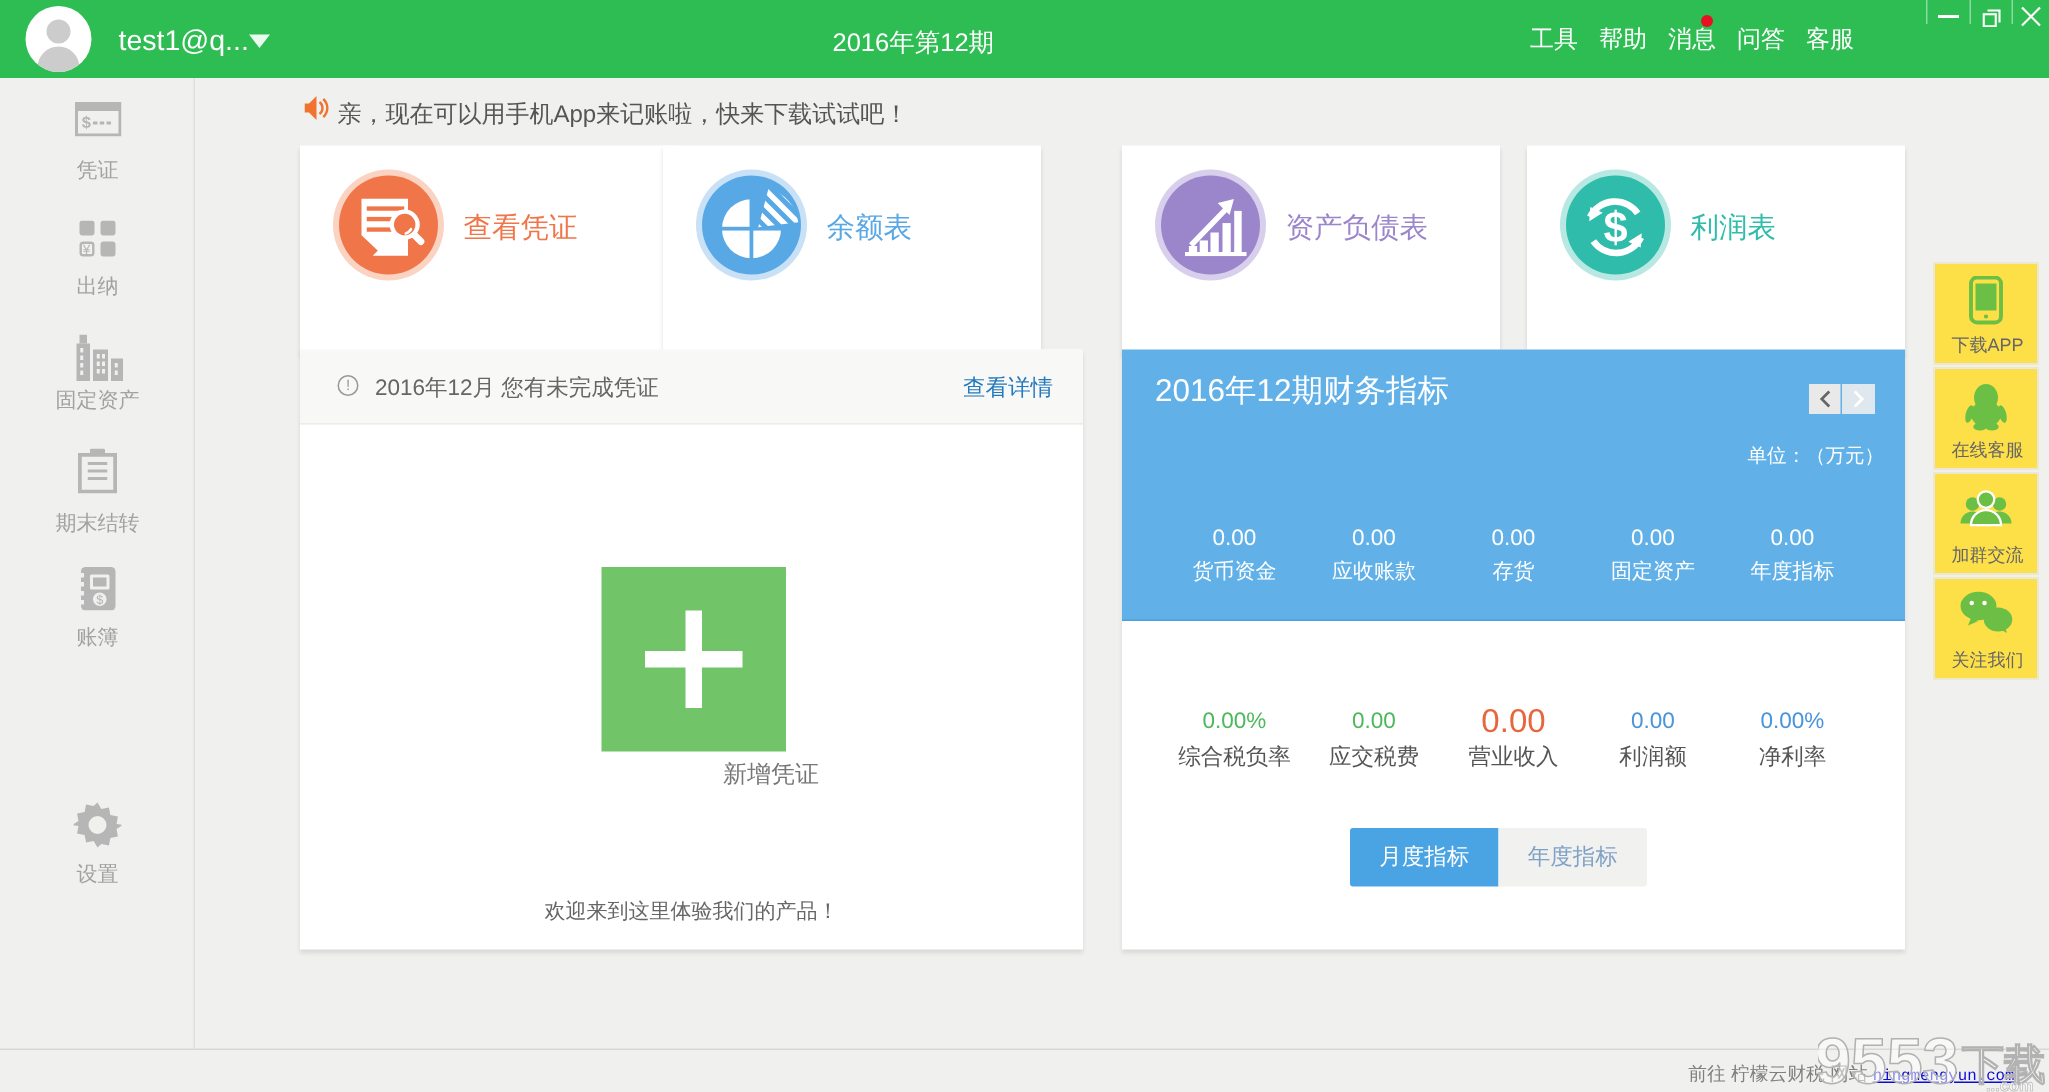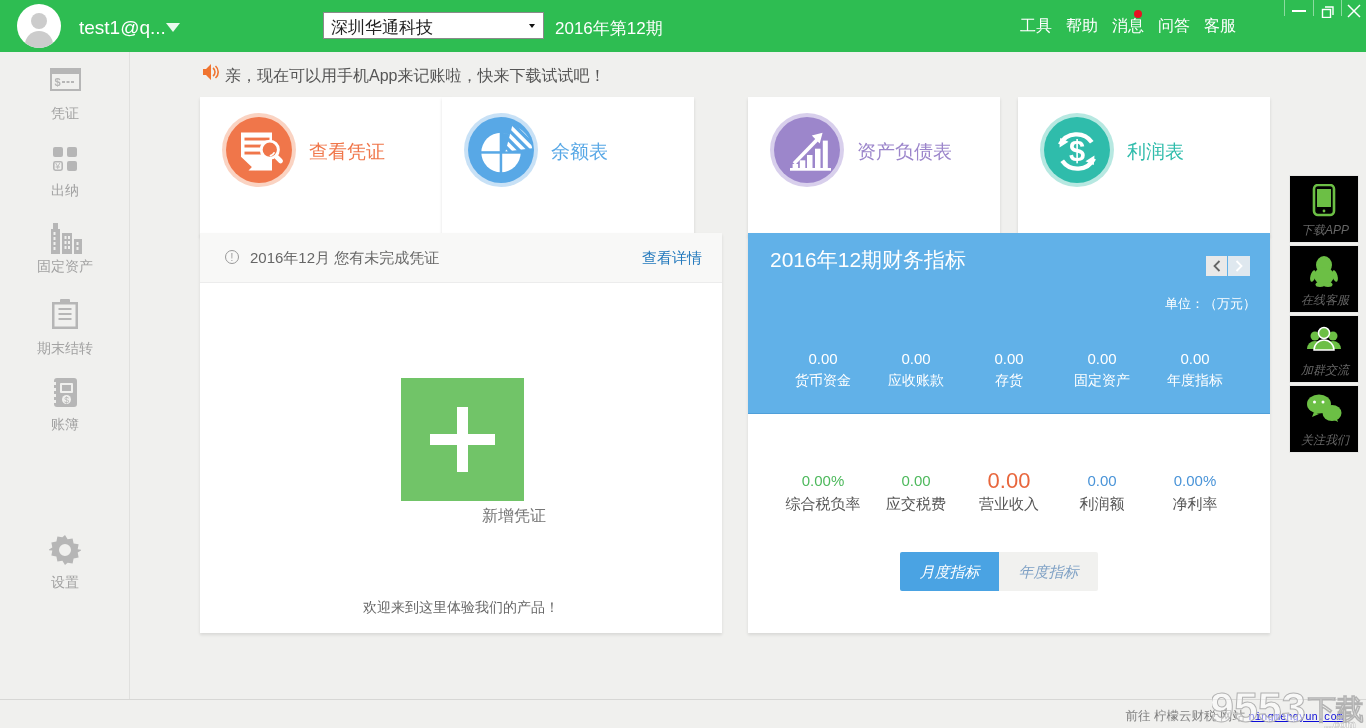--- a/index.html
+++ b/index.html
@@ -89,10 +89,6 @@
     </div>
   <div id="uname">test1@q...</div>
   <div id="utri"></div>
-  <div id="sel">
-      <span class="txt">深圳华通科技</span>
-      <span class="arr"></span>
-    </div>
   <div id="period">2016年第12期</div>
   <div id="menu"><span>工具</span><span>帮助</span><span>消息</span><span>问答</span><span>客服</span></div>
   <div id="reddot"></div>

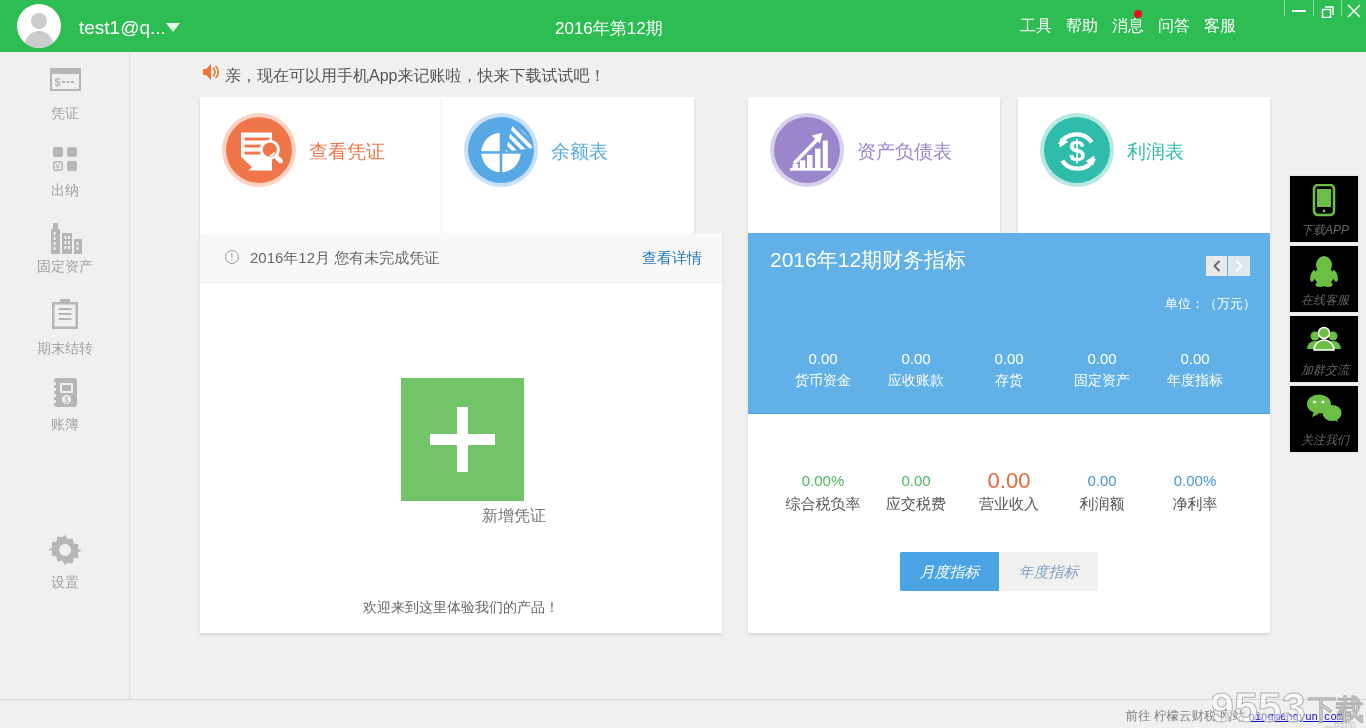--- a/index.html
+++ b/index.html
@@ -69,7 +69,7 @@
 
 
 #rtools { position:absolute; left:1289px; top:175px; width:70px; }
-.rt { width:70px; height:68px; background:#000000; border:1px solid #e7e7e5; margin-bottom:2px; text-align:center; position:relative;font-style:italic; }
+.rt { width:70px; height:68px; background:#fde047; border:1px solid #e7e7e5; margin-bottom:2px; text-align:center; position:relative; }
 .rt .lbl { position:absolute; left:0; top:46px; width:70px; text-align:center; font-size:12px; color:#666; }
 .rt svg { margin-top:8px; }
 

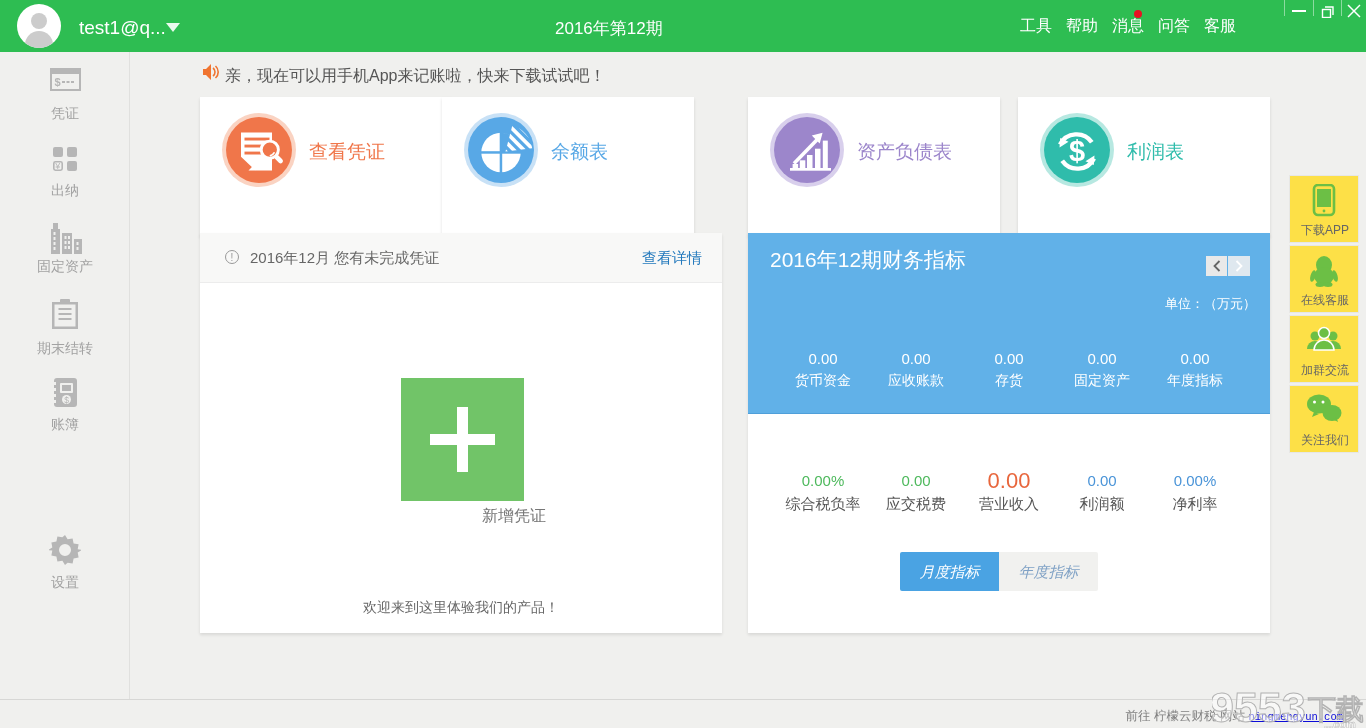--- a/index.html
+++ b/index.html
@@ -63,7 +63,7 @@
 .wstat .v { font-size:15px; height:22px; line-height:22px; }
 .wstat .l { font-size:15px; color:#555; margin-top:3px; }
 #tabs { position:absolute; left:152px; top:319px; }
-.tab { display:inline-block; width:99px; height:39px; text-align:center; line-height:39px; font-size:15px; float:left;font-style:italic; }
+.tab { display:inline-block; width:99px; height:39px; text-align:center; line-height:39px; font-size:15px; float:left; }
 #tab1 { background:#4aa3e3; color:#fff; border-radius:2px 0 0 2px; }
 #tab2 { background:#f1f1ef; color:#7fa1c5; border-radius:0 2px 2px 0; }
 

